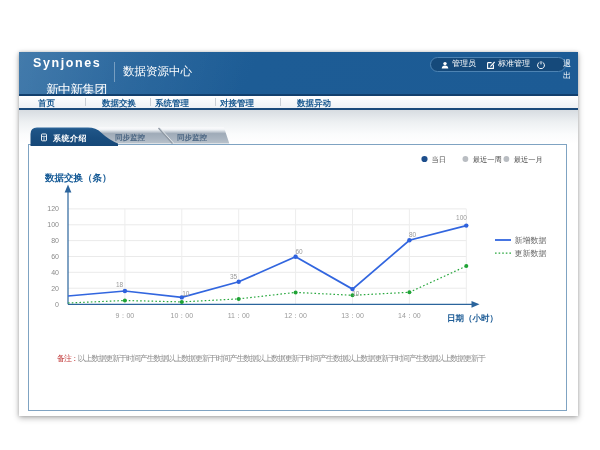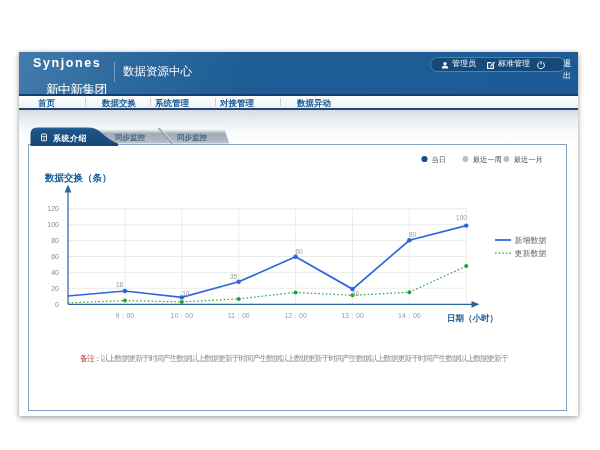--- a/index.html
+++ b/index.html
@@ -33,7 +33,7 @@
 
 #tabs{position:absolute;left:9px;top:74px;width:221px;height:21px;}
 #chart{position:absolute;left:9px;top:91.5px;width:539px;height:267px;}
-#note{position:absolute;left:38px;top:301px;font-size:8px;color:#8c8c8c;letter-spacing:-1.1px;white-space:nowrap;margin-left:23px;}
+#note{position:absolute;left:38px;top:301px;font-size:8px;color:#8c8c8c;letter-spacing:-1.1px;white-space:nowrap;}
 #note b{color:#c23b3b;font-weight:normal;}
 </style>
 </head>

